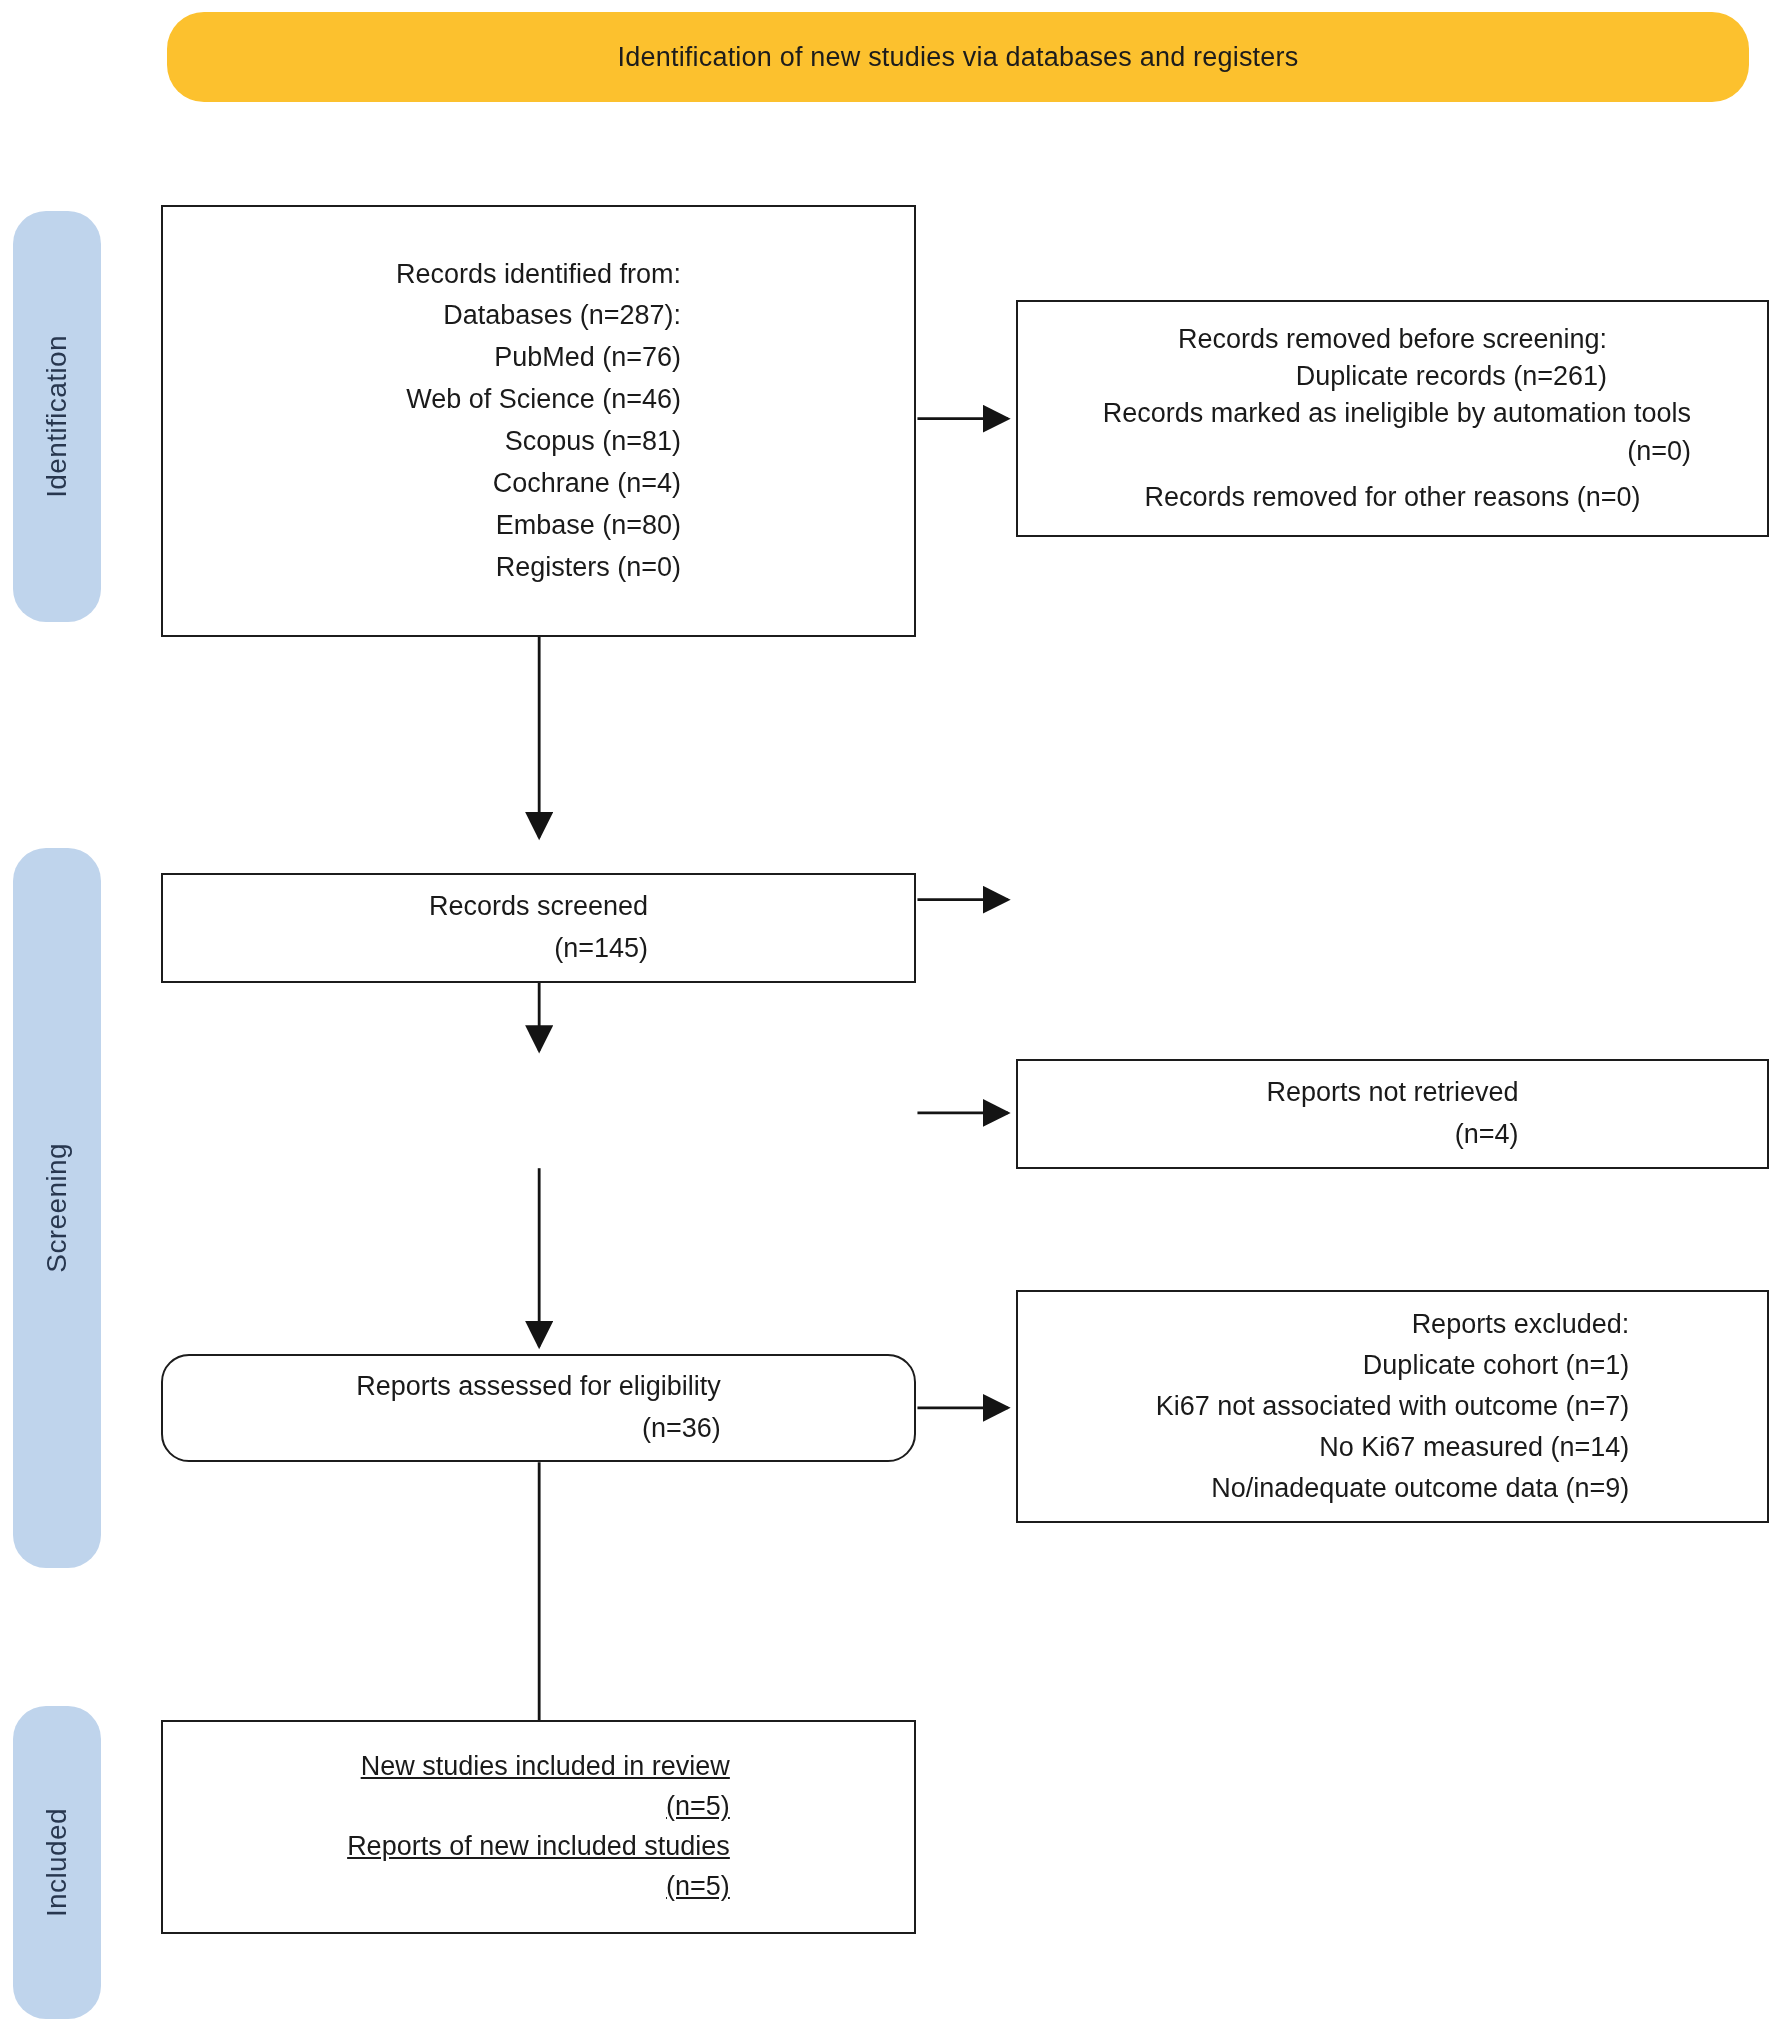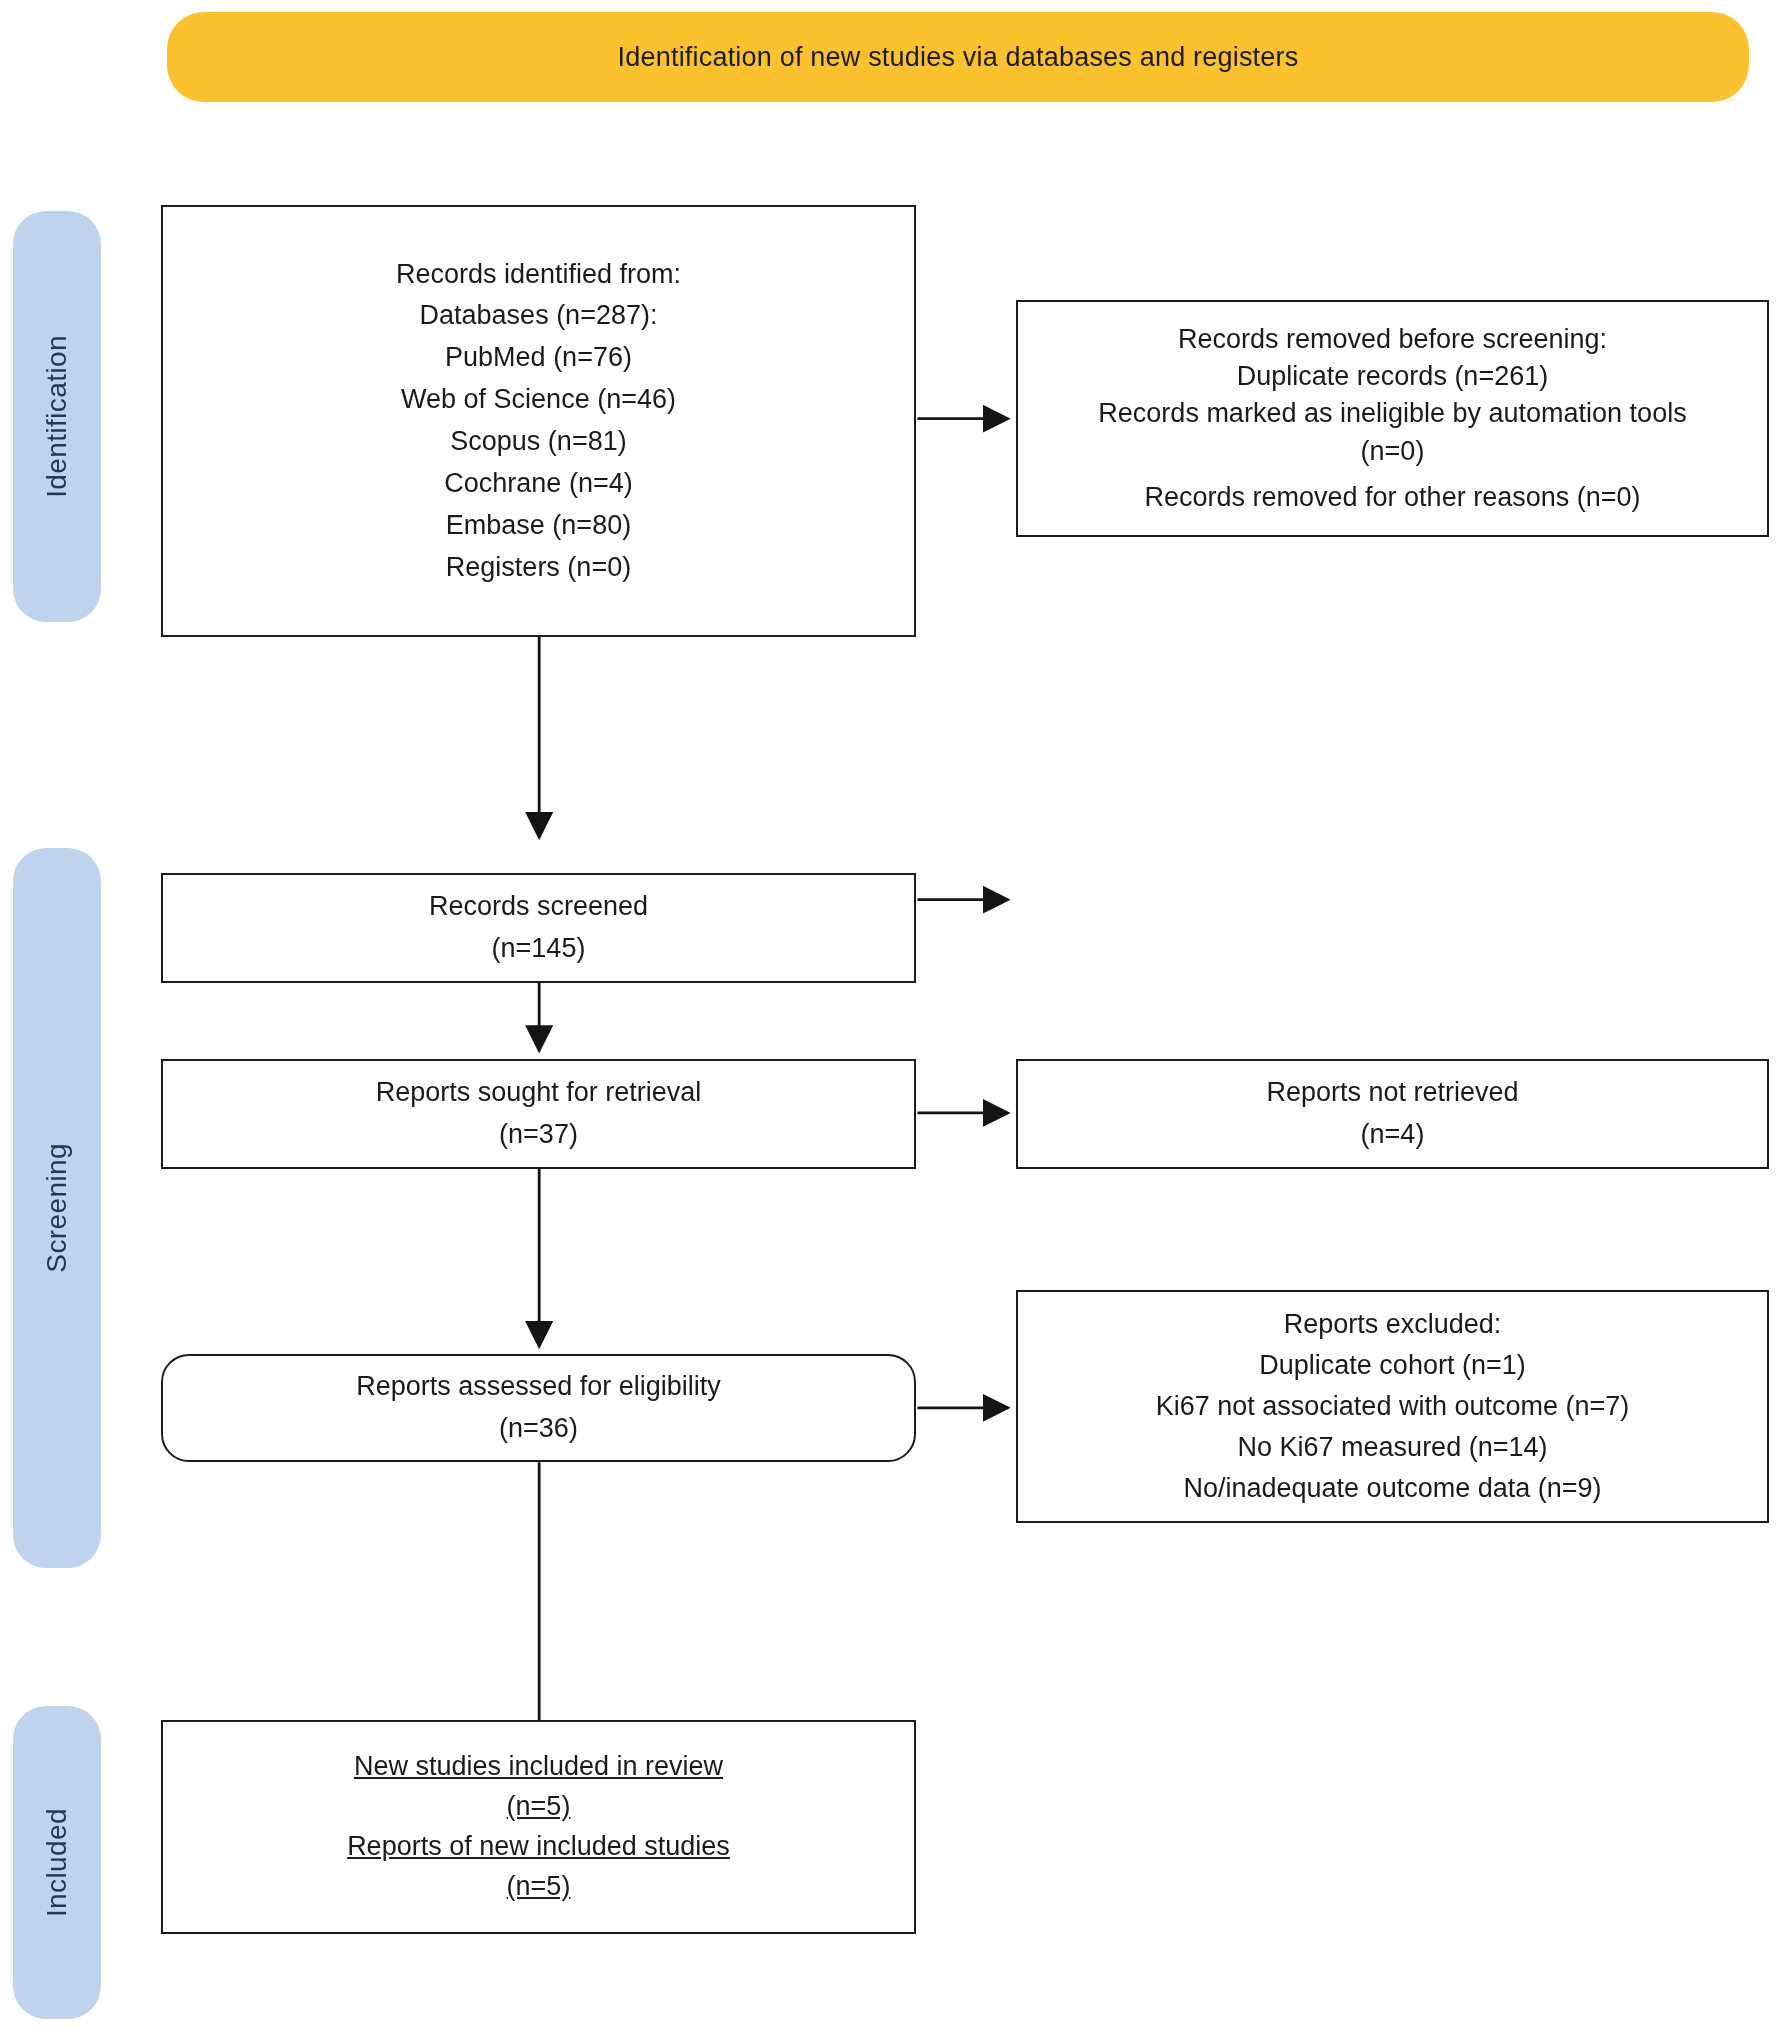--- a/index.html
+++ b/index.html
@@ -67,7 +67,7 @@
     flex-direction: column;
     align-items: center;
     justify-content: center;
-    text-align: center;
+    text-align: right;
     color: #1a1a1a;
   }
   .box-text {

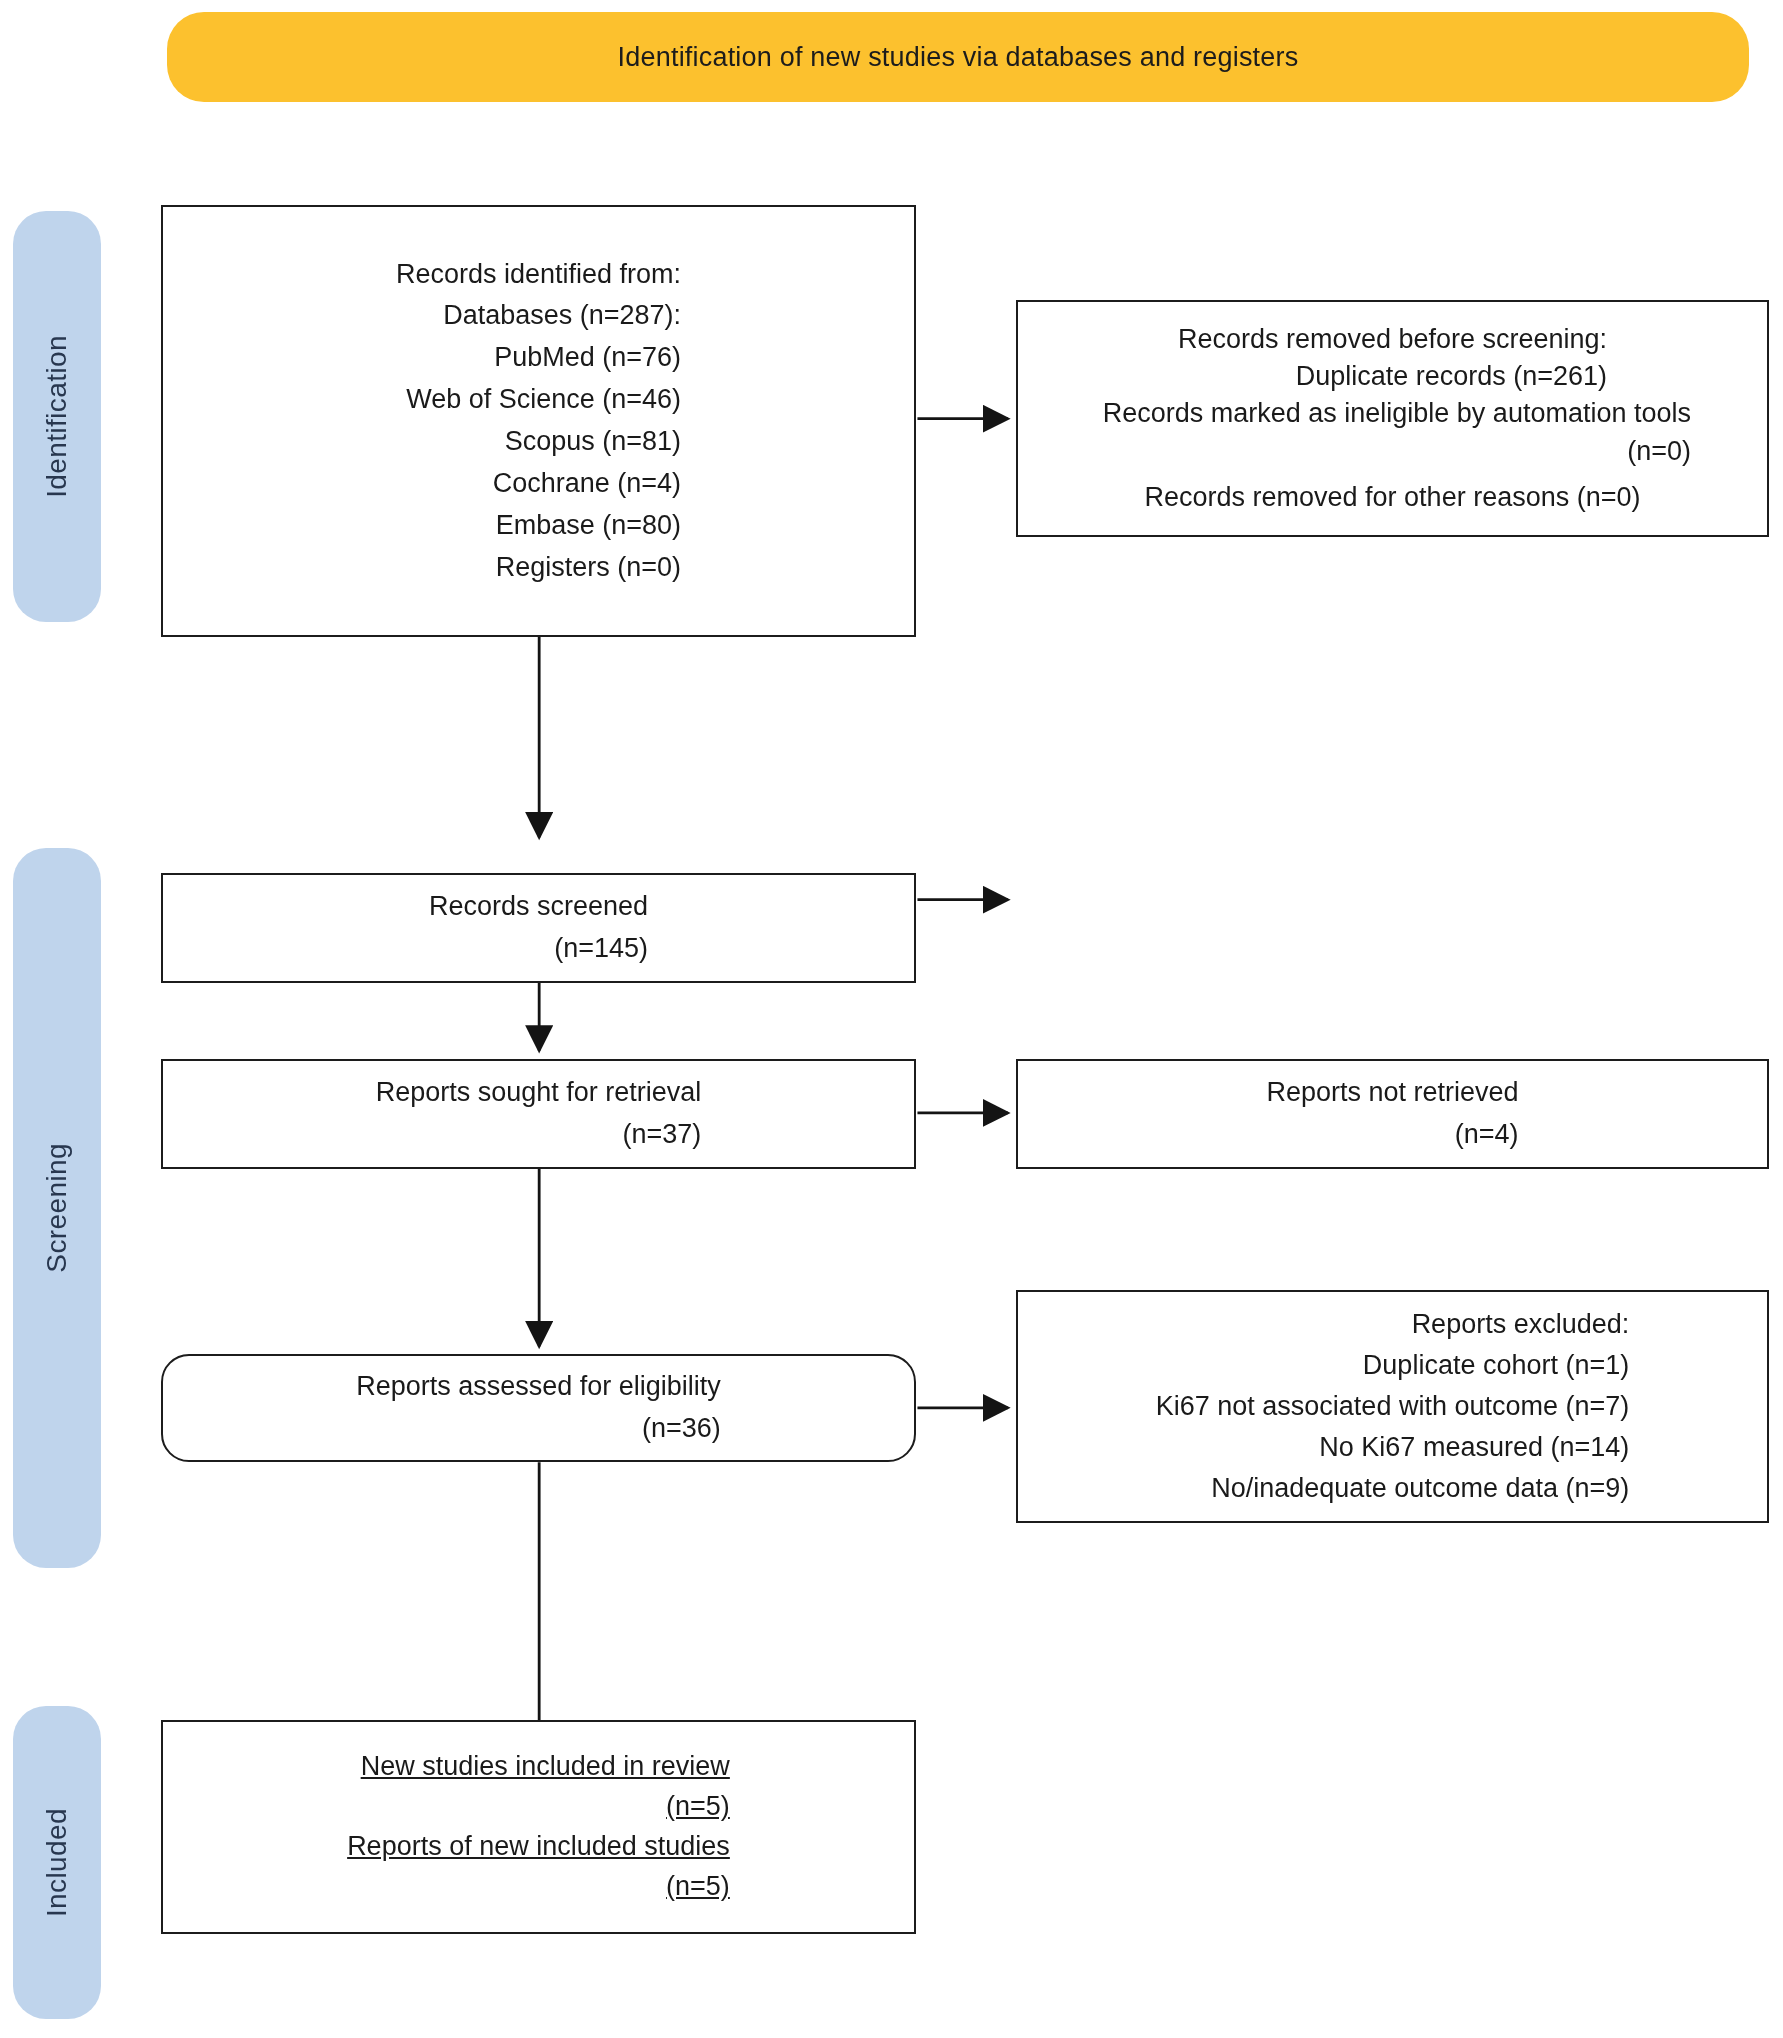--- a/index.html
+++ b/index.html
@@ -159,10 +159,6 @@
   </div>
 
 
-  <div class="box col-left box-sought">
-    <div class="box-text">Reports sought for retrieval
-(n=37)</div>
-  </div>
 
   <div class="box col-right box-not-retrieved">
     <div class="box-text">Reports not retrieved

